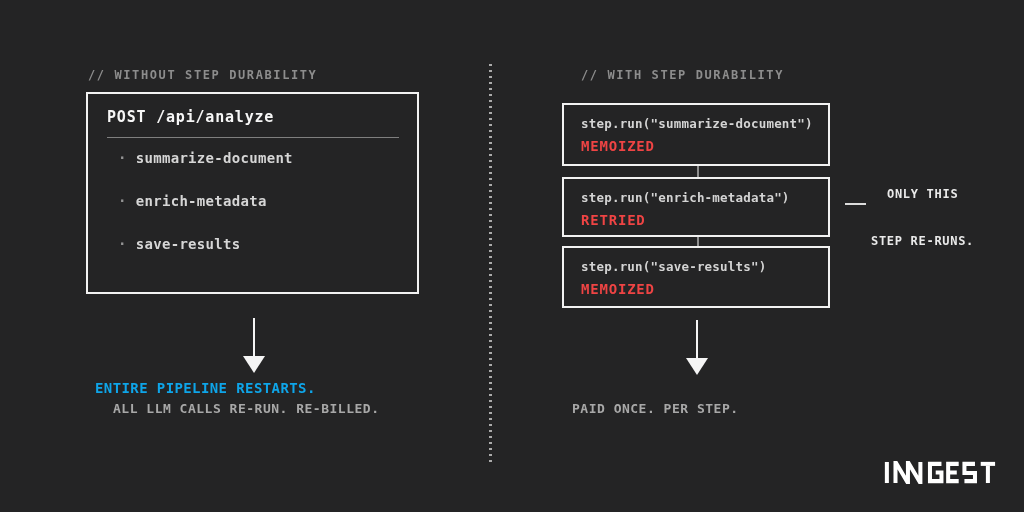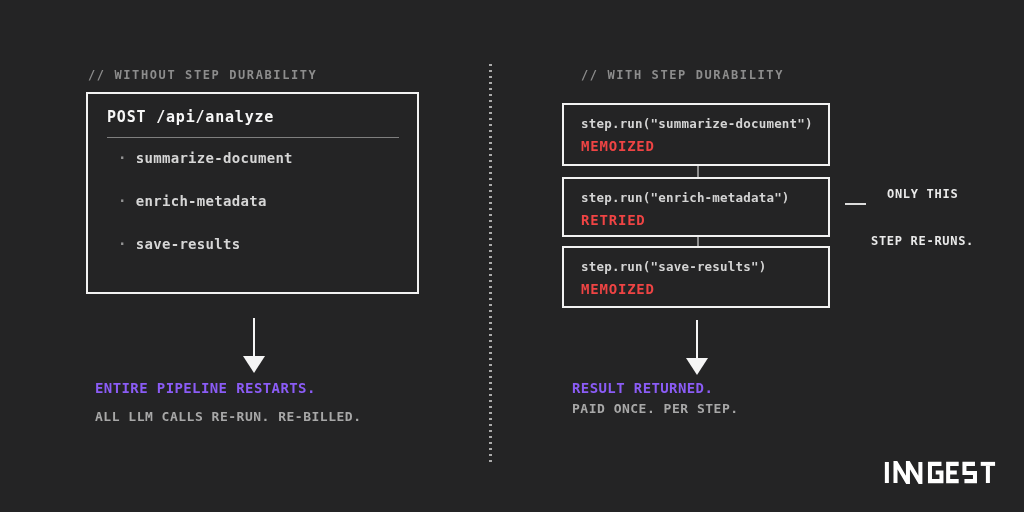--- a/index.html
+++ b/index.html
@@ -43,7 +43,7 @@
     border-left:11px solid transparent; border-right:11px solid transparent; border-top:17px solid #f5f5f5; }
 
   
-  .result-title { position:absolute; font-size:14px; line-height:18px; letter-spacing:0.4px; color:#8b5cf6; white-space:nowrap; }
+  .result-title { position:absolute; font-size:14px; line-height:18px; letter-spacing:0.4px; color:#0ea5e9; white-space:nowrap; }
   .result-sub { position:absolute; font-size:13px; line-height:17px; letter-spacing:0.5px; color:#a8a8a8; white-space:nowrap; }
   .rt-left { left:95px; top:379px; }
   .rs-left { left:95px; top:400px;margin-top:8px; }

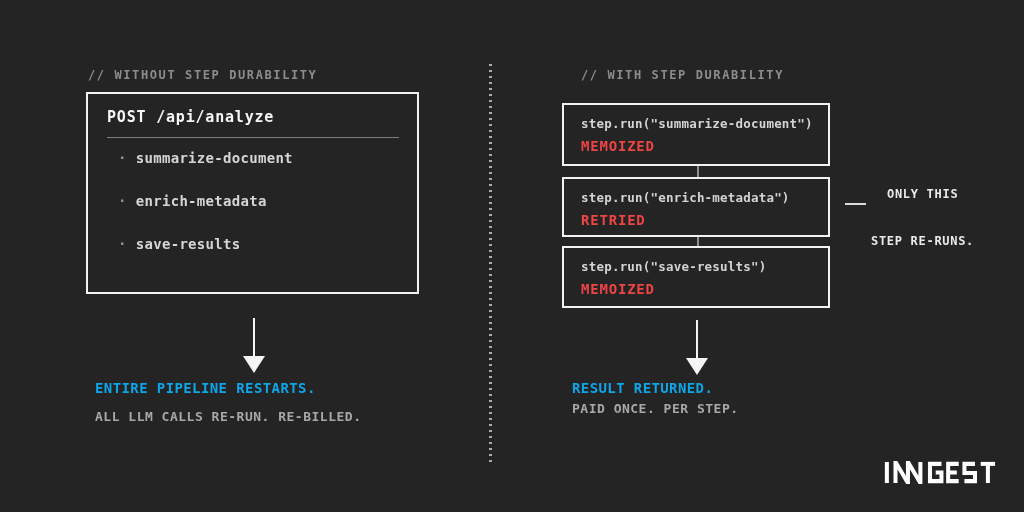--- a/index.html
+++ b/index.html
@@ -111,7 +111,6 @@
     <div class="head"></div>
   </div>
 
-  <div class="result-title rt-right">RESULT RETURNED.</div>
   <div class="result-sub rs-right">PAID ONCE. PER STEP.</div>
 
   <div class="logo">

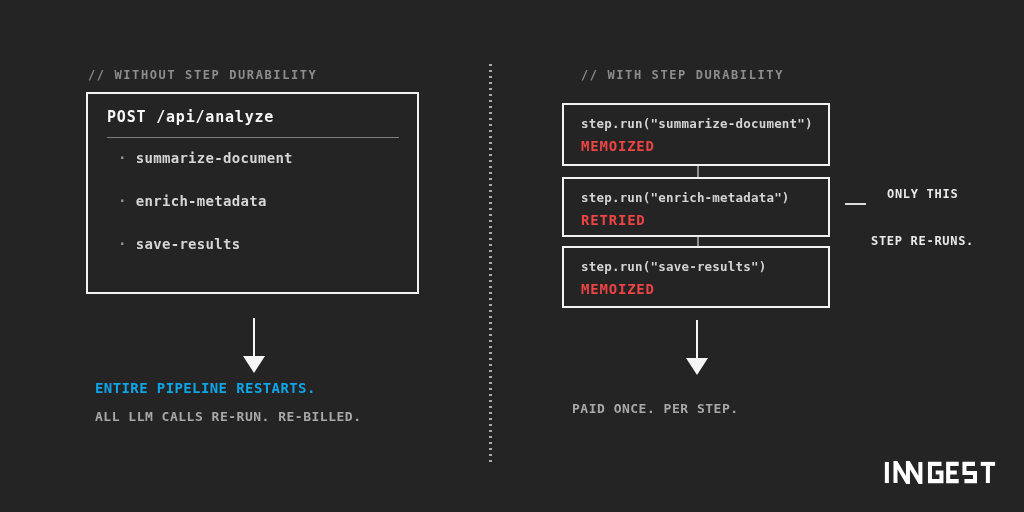--- a/index.html
+++ b/index.html
@@ -46,7 +46,7 @@
   .result-title { position:absolute; font-size:14px; line-height:18px; letter-spacing:0.4px; color:#0ea5e9; white-space:nowrap; }
   .result-sub { position:absolute; font-size:13px; line-height:17px; letter-spacing:0.5px; color:#a8a8a8; white-space:nowrap; }
   .rt-left { left:95px; top:379px; }
-  .rs-left { left:95px; top:400px;margin-top:8px; }
+  .rs-left { left:113px; top:400px; }
   .rt-right { left:572px; top:379px; }
   .rs-right { left:572px; top:400px; }
 

